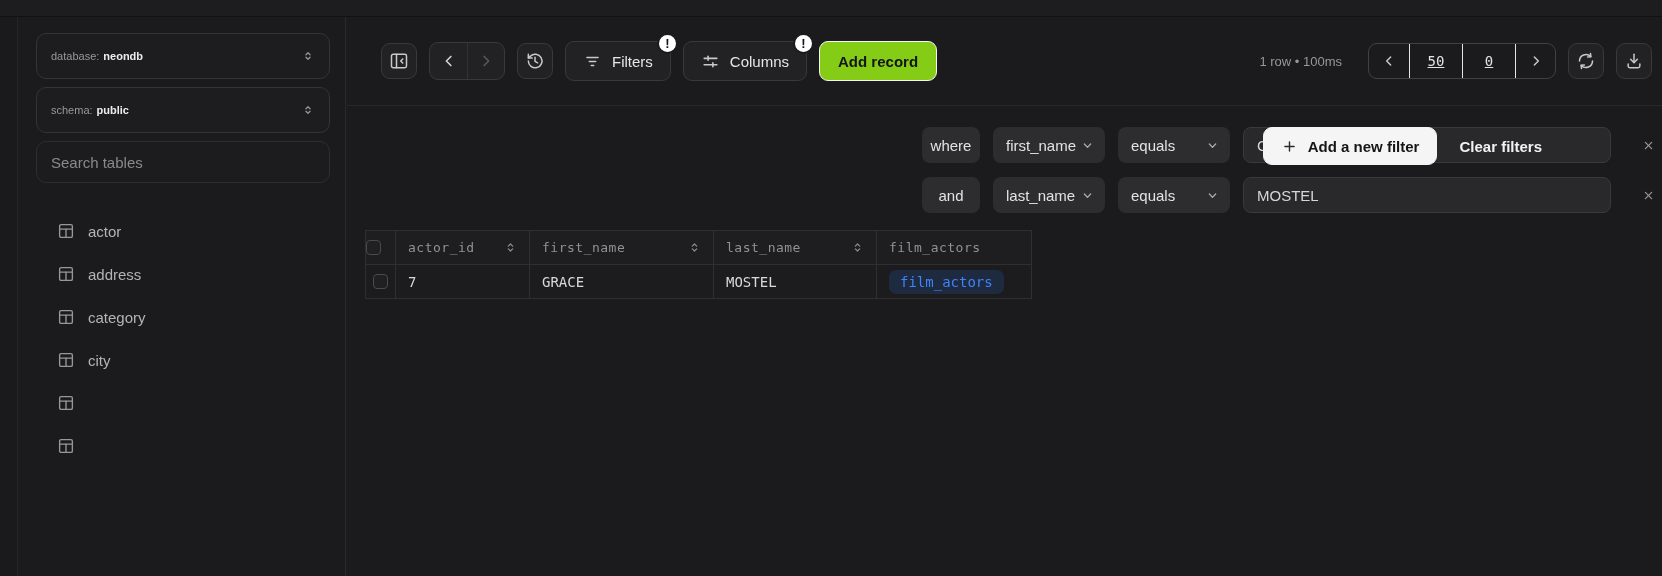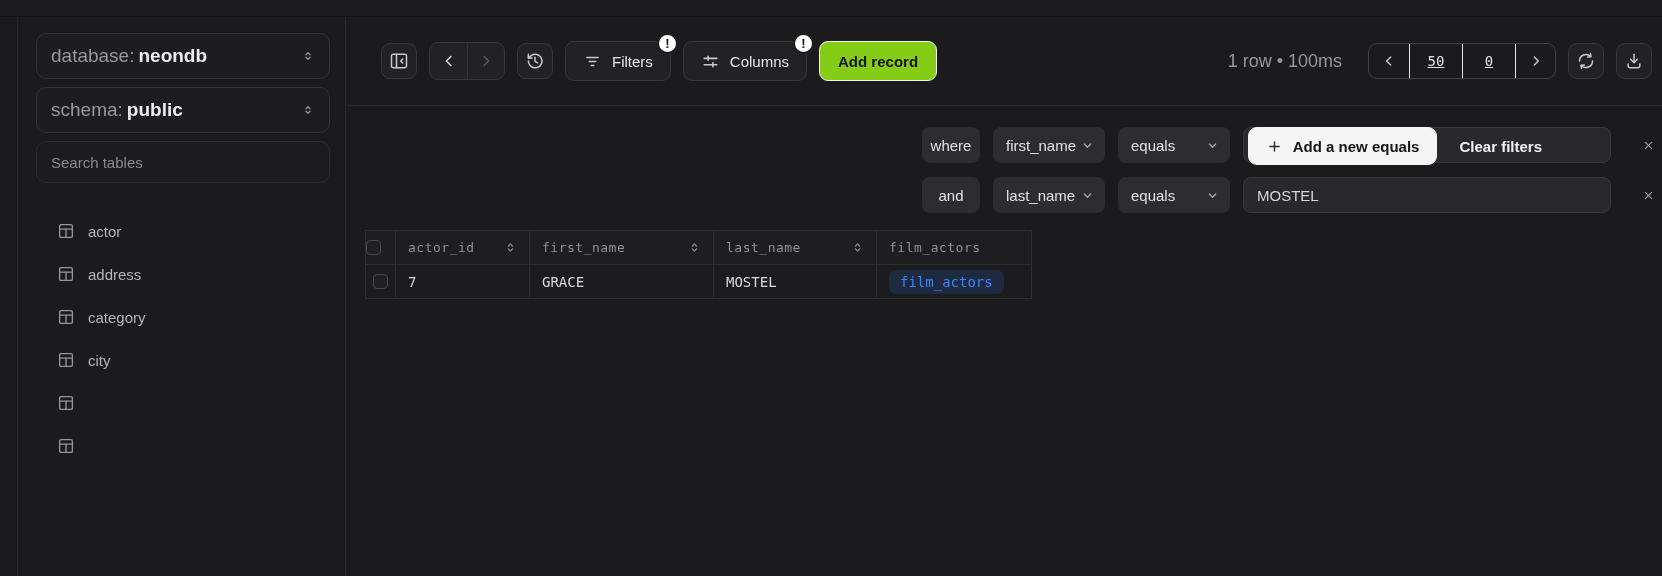--- a/index.html
+++ b/index.html
@@ -26,7 +26,7 @@
   .select-box { height:46px; border:1px solid #343437; border-radius:10px; background:#1d1d1f;
                 display:flex; align-items:center; justify-content:space-between;
                 padding:0 14px; margin-bottom:8px; cursor:pointer; }
-  .select-text { font-size:19px; color:#98989a;text-align:right; }
+  .select-text { font-size:11px; color:#98989a;text-align:right; }
   .select-text b { color:#ececee; font-weight:600; margin-left:4px; }
   .updown-icon { color:#909092; display:flex; }
   .search-box { height:42px; border:1px solid #2e2e31; border-radius:10px; background:#1c1c1e;

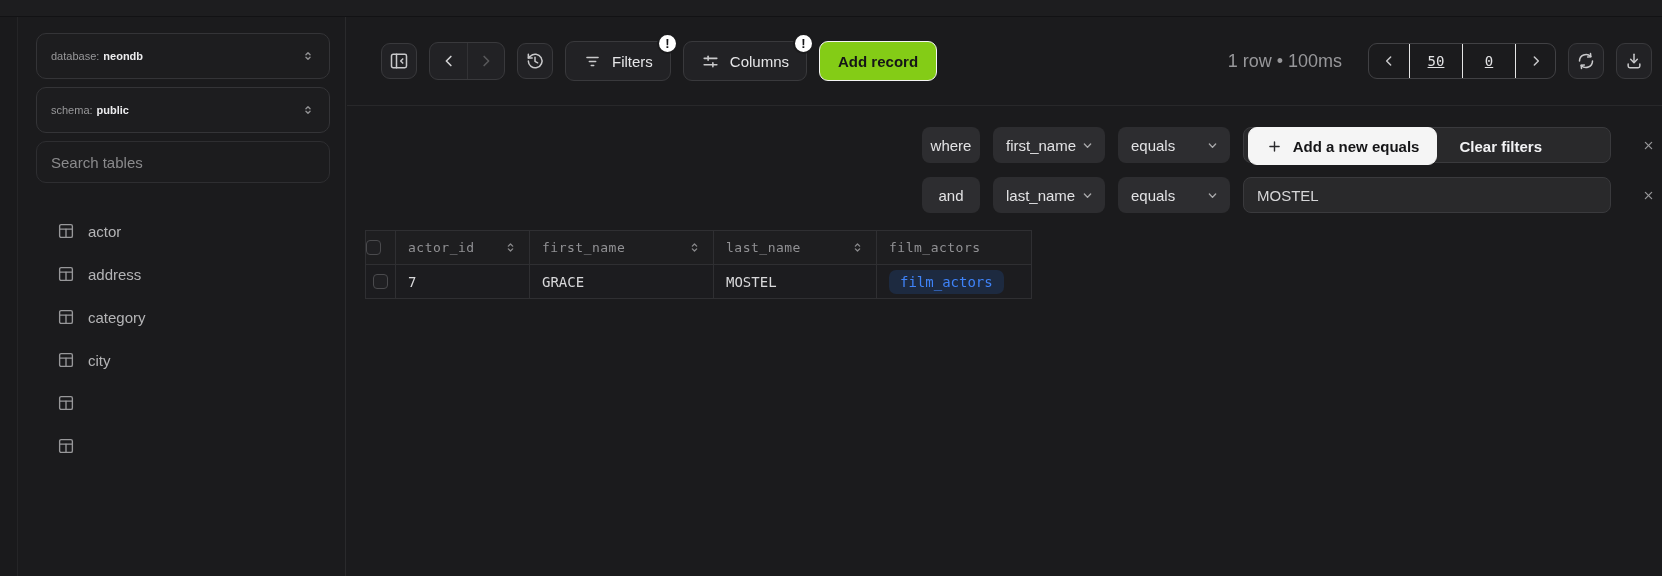--- a/index.html
+++ b/index.html
@@ -65,7 +65,7 @@
   .primary-btn { height:40px; border-radius:9px; background:#84cc16; border:1px solid #f5f5f5;
                  display:flex; align-items:center; gap:9px; padding:0 18px; cursor:pointer; flex:none; }
   .primary-btn .b-label { font-size:15px; font-weight:600; color:#151517; }
-  .status-text { margin-left:auto; font-size:18px; color:#97979a; white-space:nowrap; }
+  .status-text { margin-left:auto; font-size:13px; color:#97979a; white-space:nowrap; }
   .pager { display:flex; height:36px; border:1px solid #414144; border-radius:9px; overflow:hidden; flex:none; margin-left:14px; }
   .pager > div { display:flex; align-items:center; justify-content:center; height:100%; cursor:pointer; }
   .pager > div + div { border-left:1px solid #e5e5e5;text-decoration:underline; }

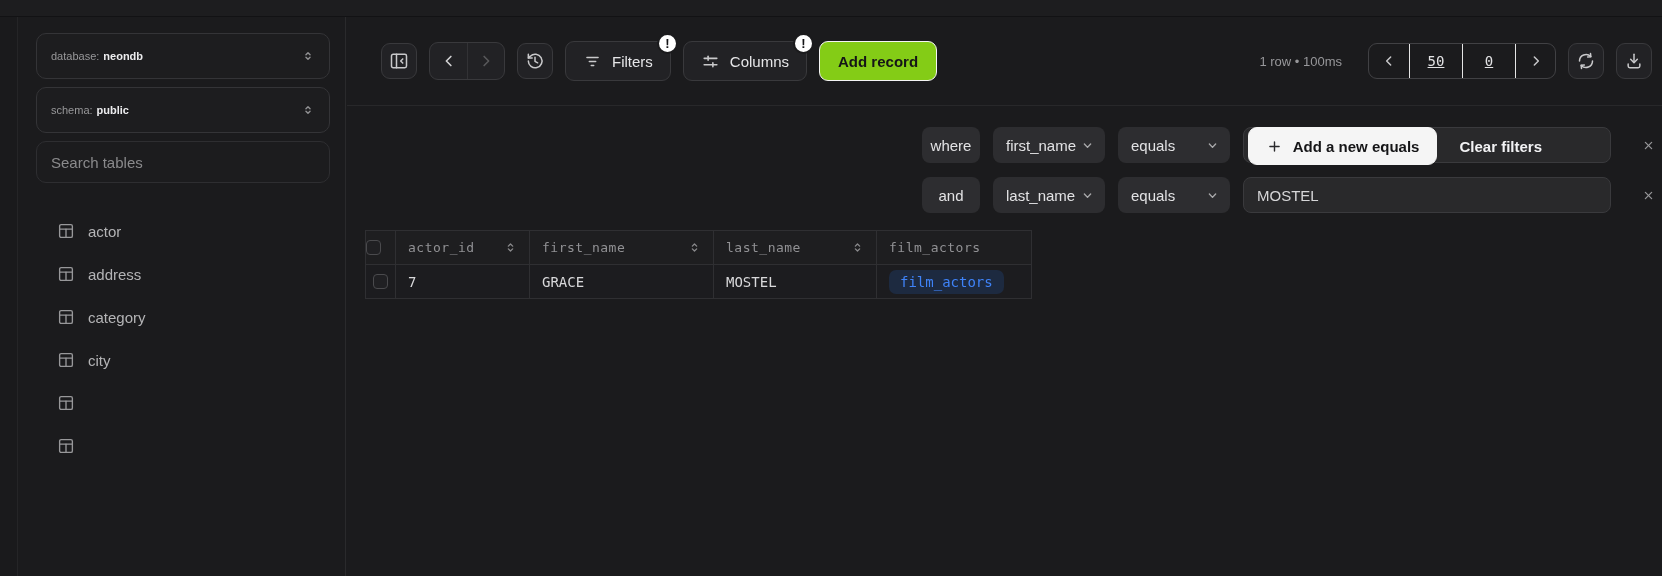--- a/index.html
+++ b/index.html
@@ -401,7 +401,7 @@
                 <line x1="5.5" y1="12" x2="18.5" y2="12"></line>
               </svg>
           </span>
-          <span class="b-label">Add a new equals</span>
+          <span class="b-label">Add a new filter</span>
         </div>
         <button class="clear-filters">Clear filters</button>
       </div>

